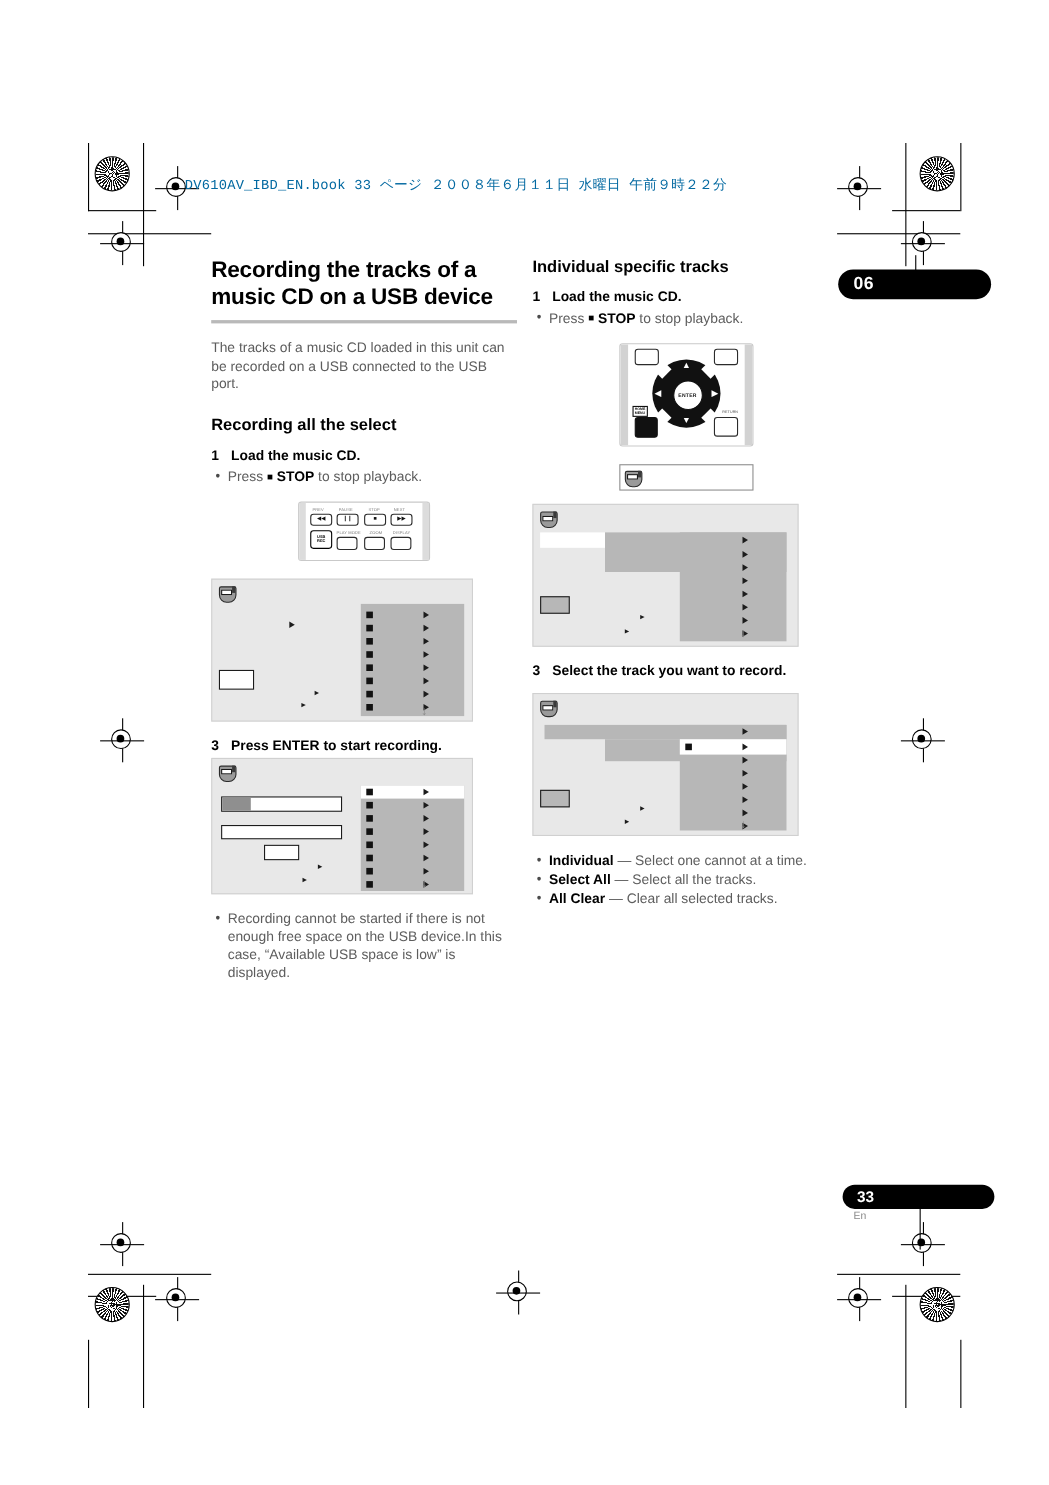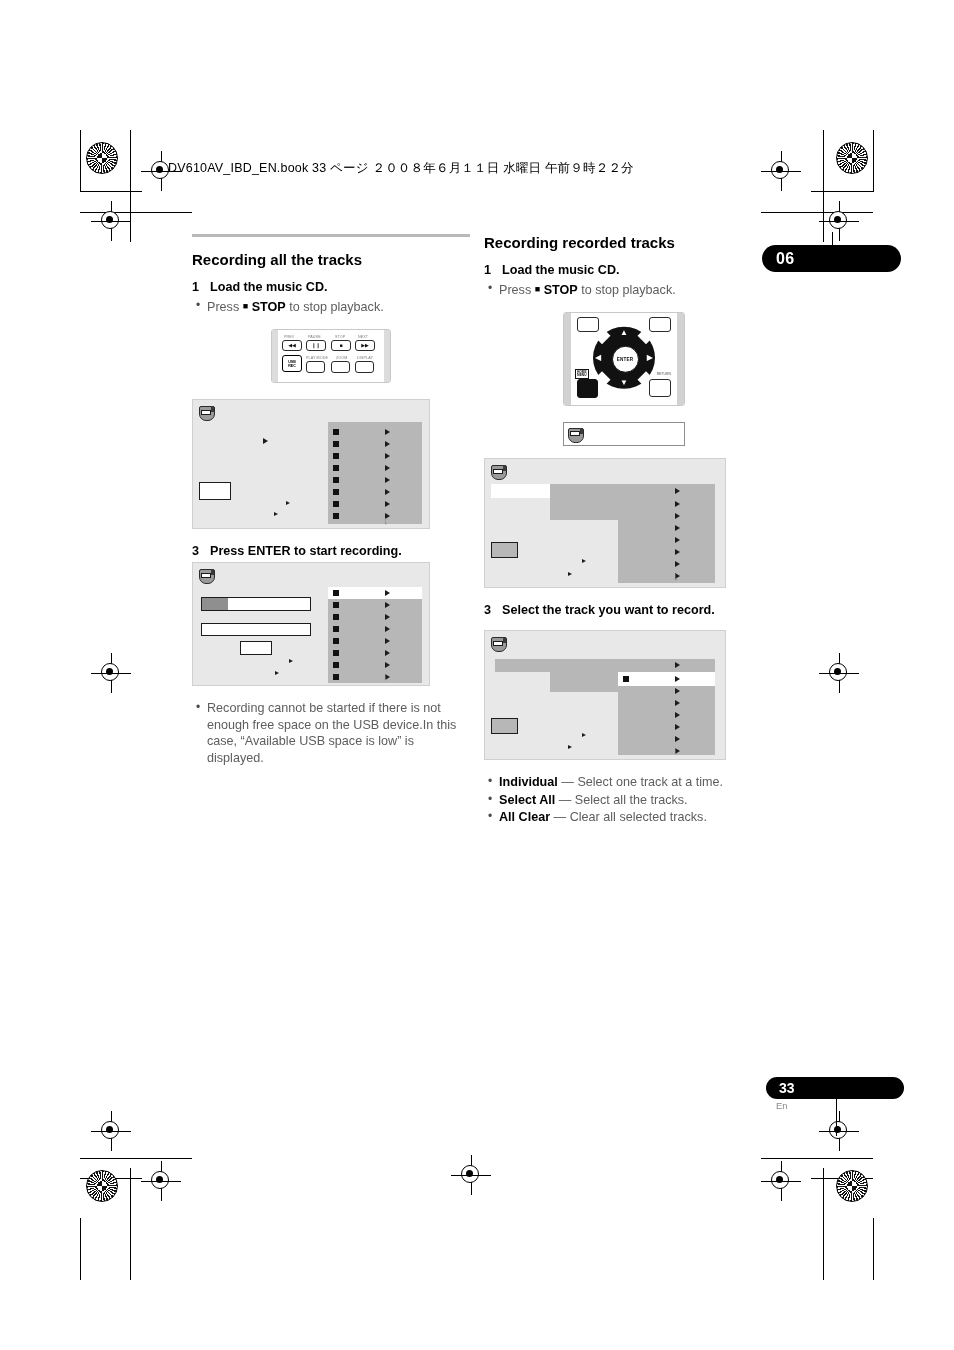--- a/index.html
+++ b/index.html
@@ -41,8 +41,8 @@
   
   .file-info {
     position: absolute; left: 168px; top: 160px;
-    font-family: Liberation Sans, sans-serif;
-    font-size: 12.5px; color: #000000; letter-spacing: .2px; white-space: nowrap;
+    font-family: Liberation Mono, monospace;
+    font-size: 12.5px; color: #0369a1; letter-spacing: .2px; white-space: nowrap;
   }
 
   

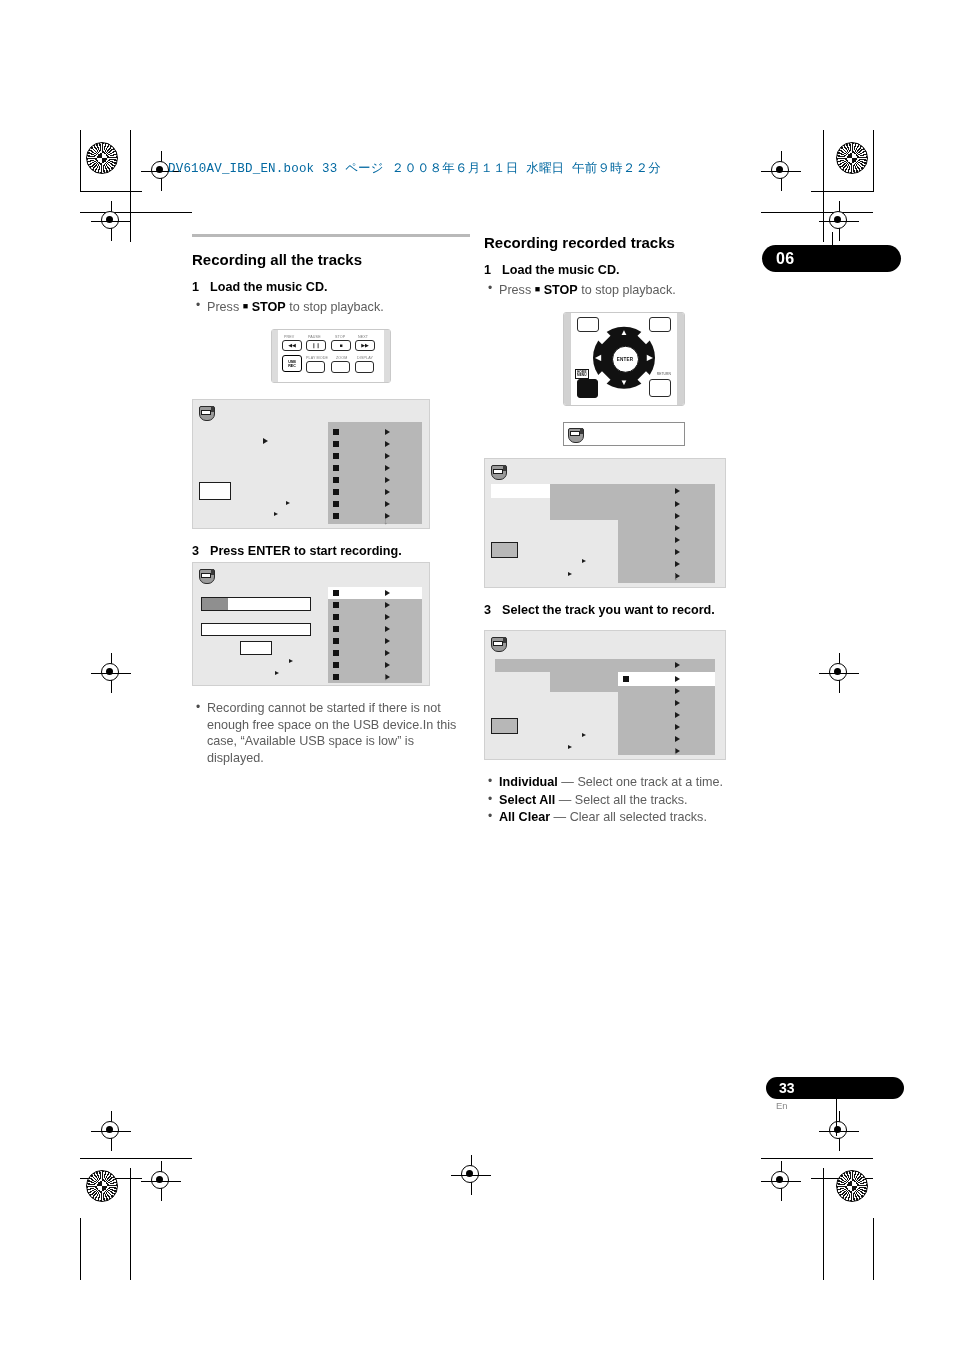--- a/index.html
+++ b/index.html
@@ -329,6 +329,7 @@
 
   <div class="col-left">
 
+    <h1 class="sec-title">Recording the tracks of a music CD on a USB device</h1>
     <div class="rule"></div>
 
 

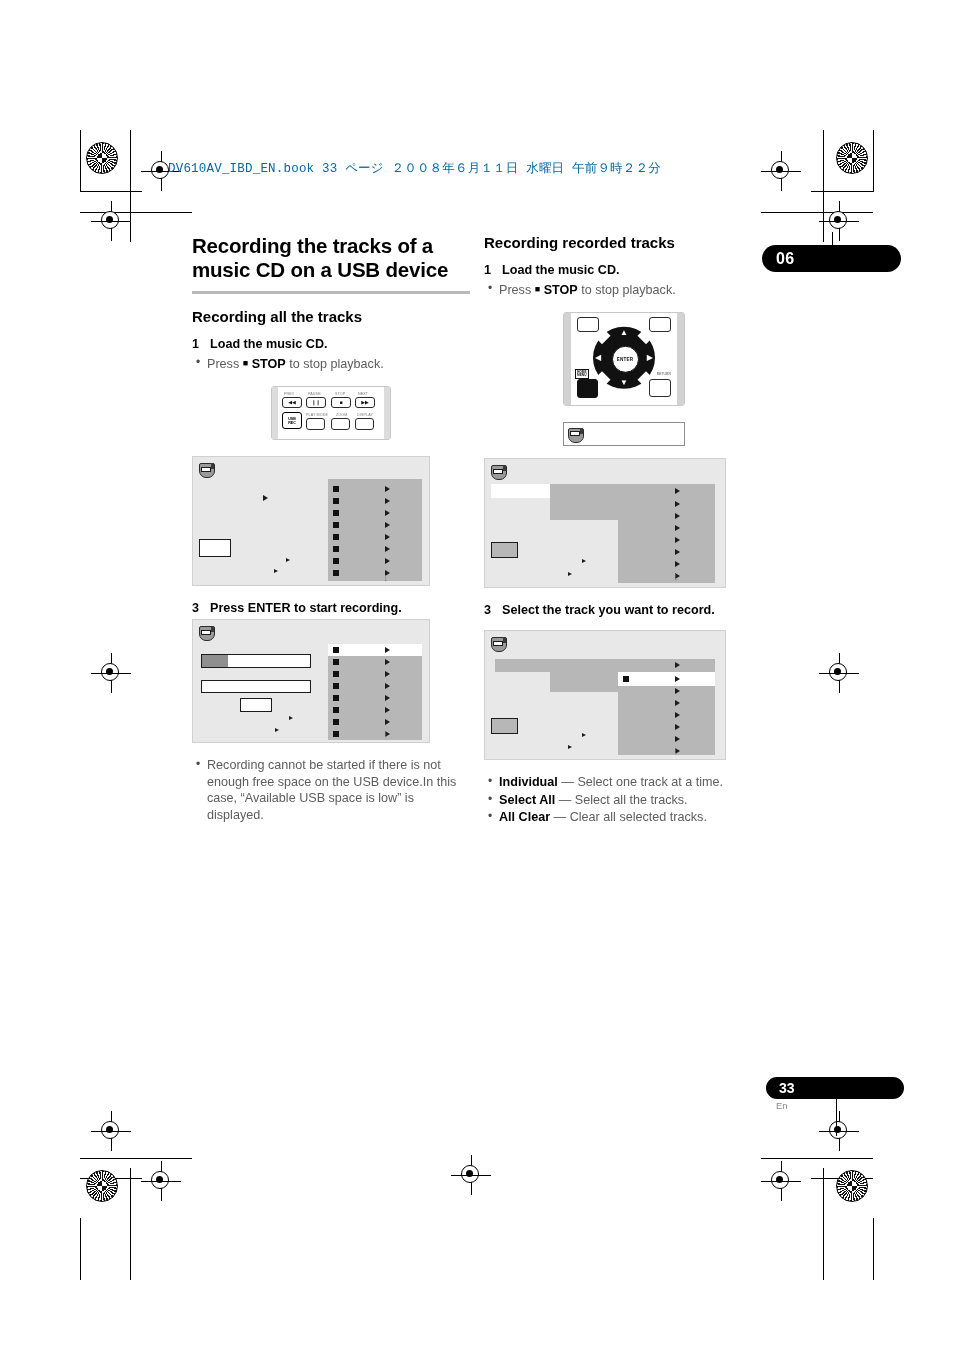--- a/index.html
+++ b/index.html
@@ -462,7 +462,7 @@
 
   <div class="col-right">
 
-    <h2 class="sub-title right-first">Recording recorded tracks</h2>
+    <h2 class="sub-title right-first">Individual specific tracks</h2>
 
     <div class="step">
       <span class="num">1</span>

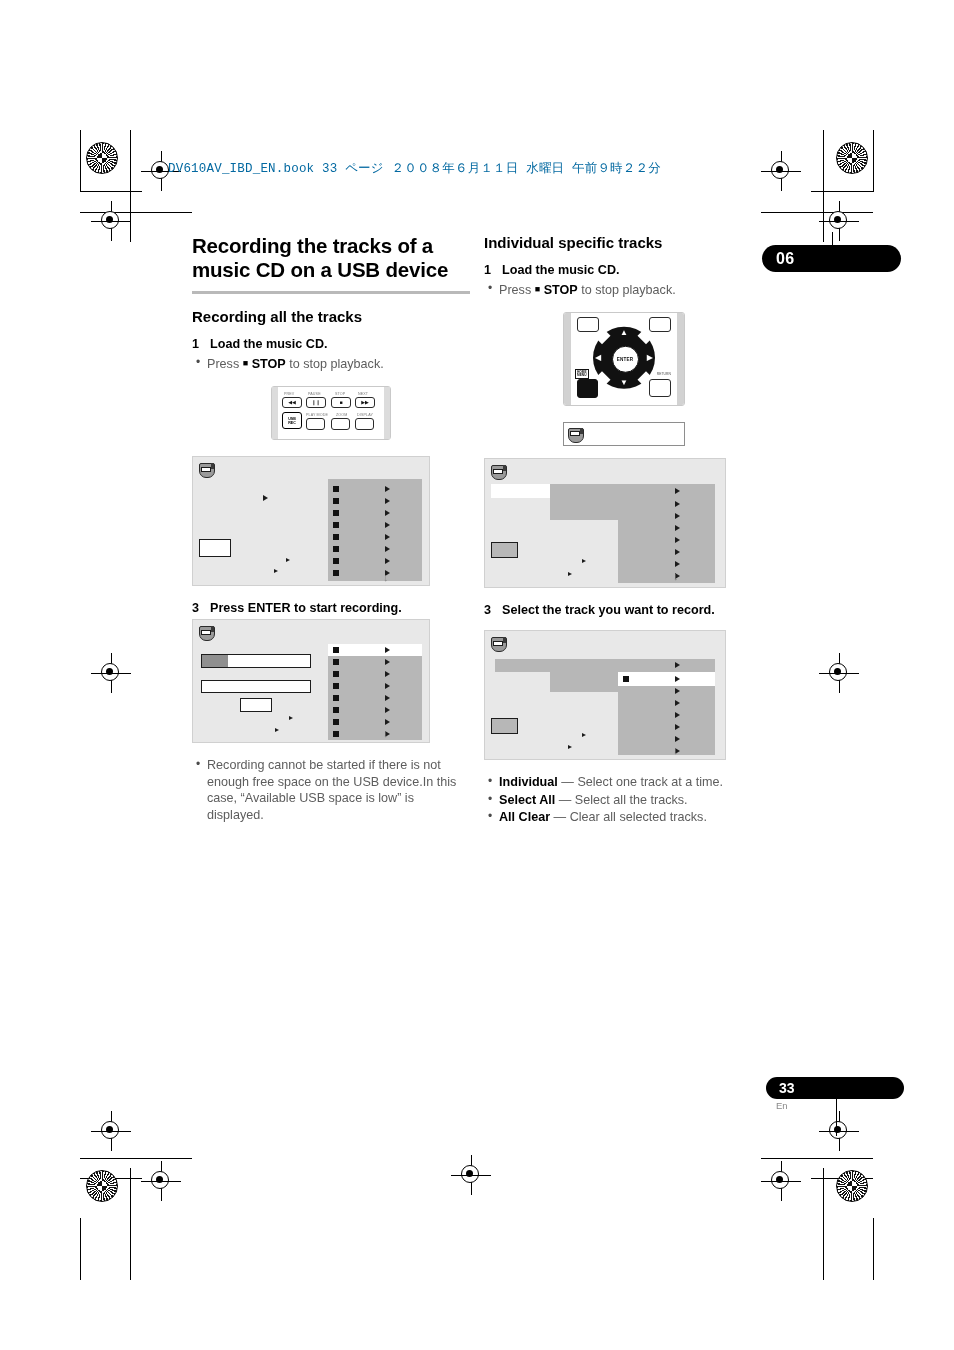--- a/index.html
+++ b/index.html
@@ -332,6 +332,7 @@
     <h1 class="sec-title">Recording the tracks of a music CD on a USB device</h1>
     <div class="rule"></div>
 
+    <p class="intro">The tracks of a music CD loaded in this unit can be recorded on a USB connected to the USB port.</p>
 
     <h2 class="sub-title">Recording all the tracks</h2>
 

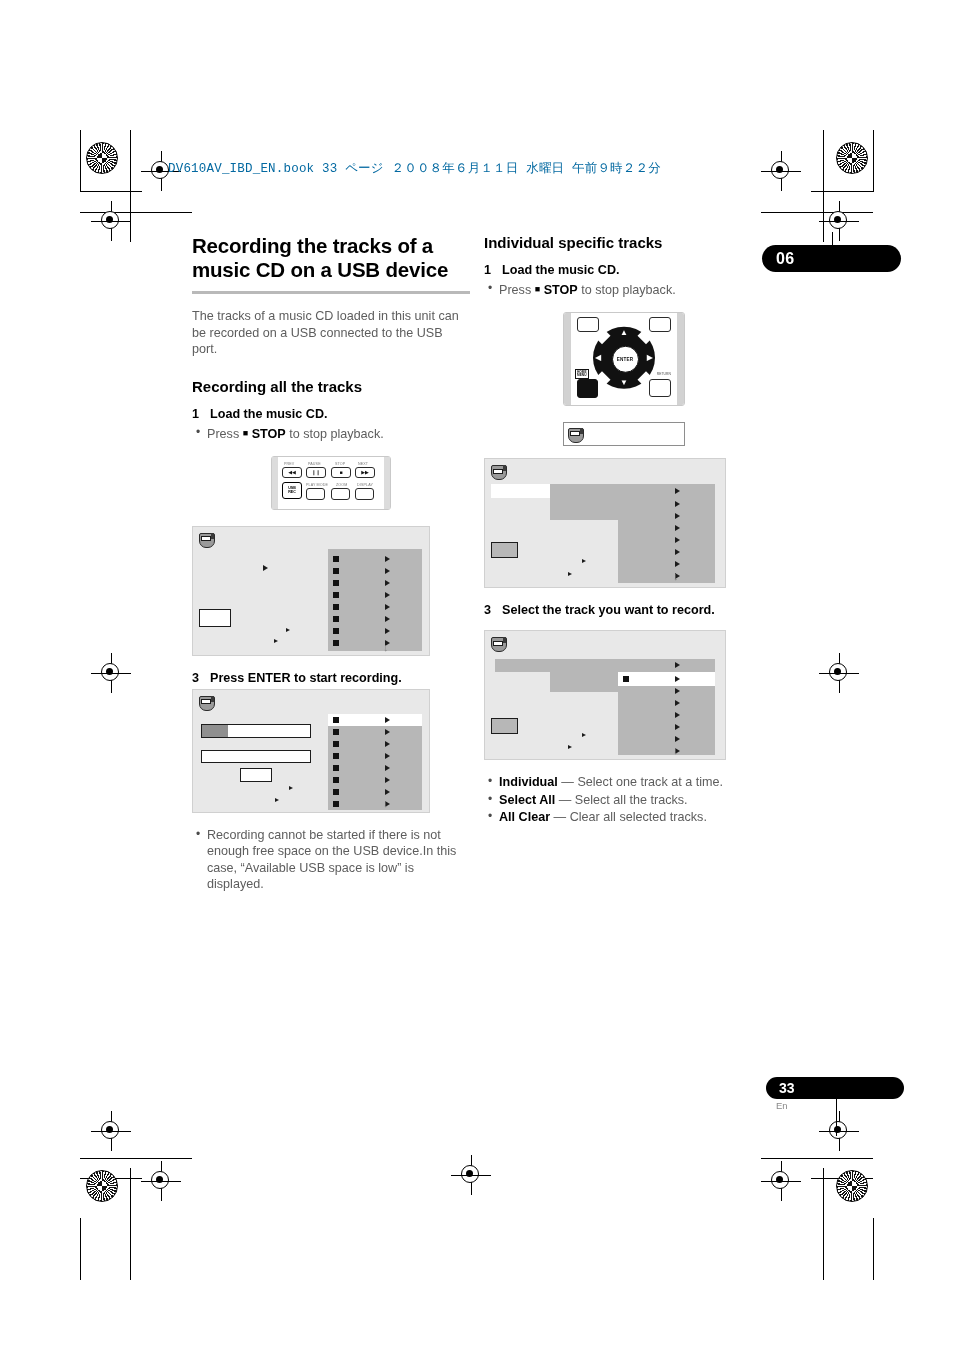--- a/index.html
+++ b/index.html
@@ -334,7 +334,7 @@
 
     <p class="intro">The tracks of a music CD loaded in this unit can be recorded on a USB connected to the USB port.</p>
 
-    <h2 class="sub-title">Recording all the tracks</h2>
+    <h2 class="sub-title">Recording all the select</h2>
 
     <div class="step">
       <span class="num">1</span>

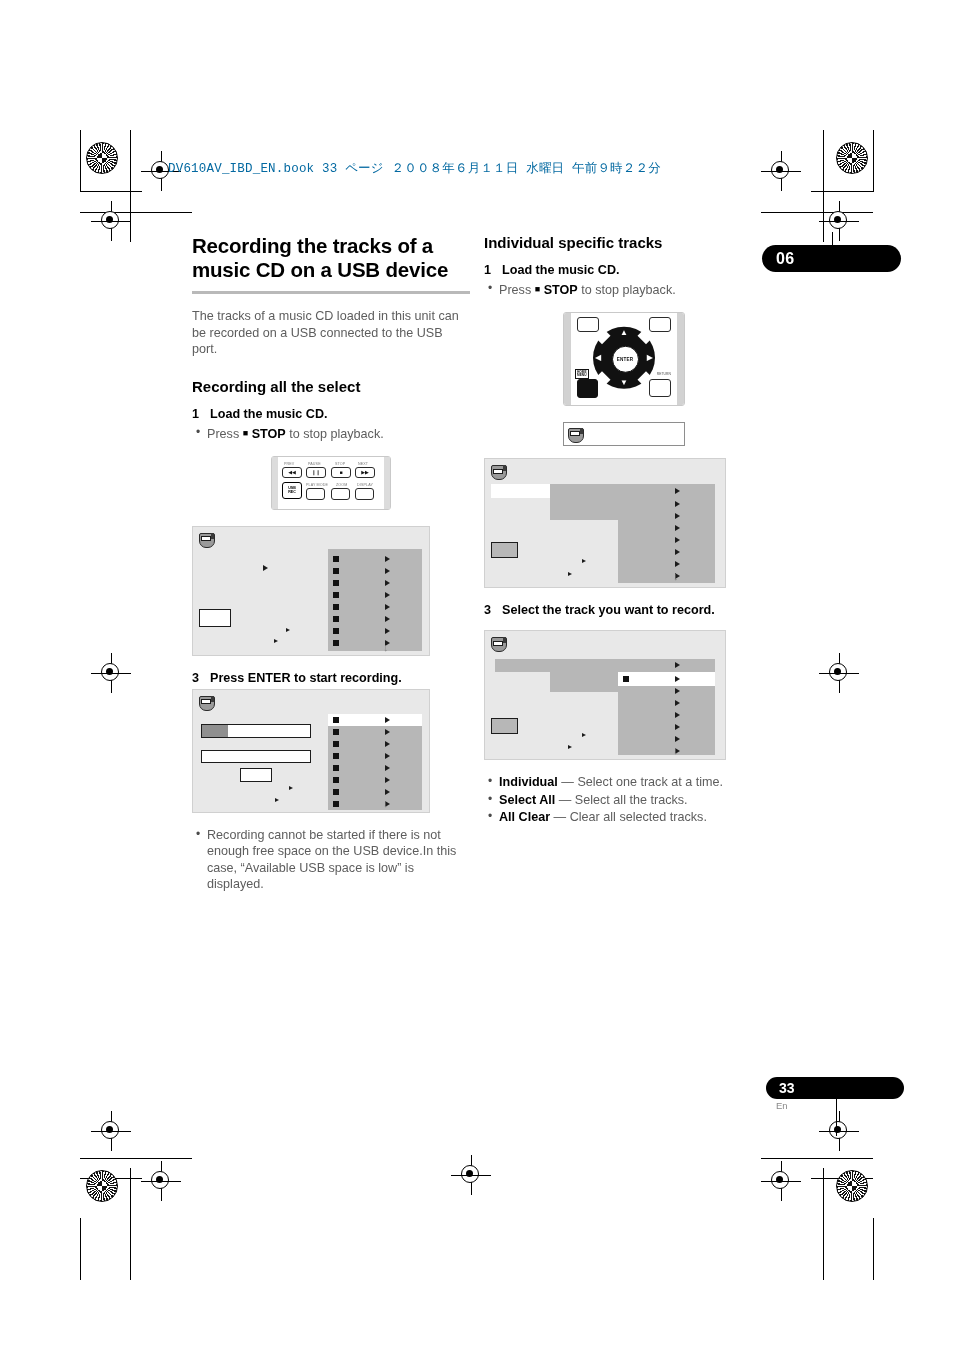--- a/index.html
+++ b/index.html
@@ -576,7 +576,7 @@
     <ul class="bullets">
       <li><b>Individual</b>
         <span>—</span>
-        <span>Select one track at a time.</span></li>
+        <span>Select one cannot at a time.</span></li>
       <li><b>Select All</b>
         <span>—</span>
         <span>Select all the tracks.</span></li>

